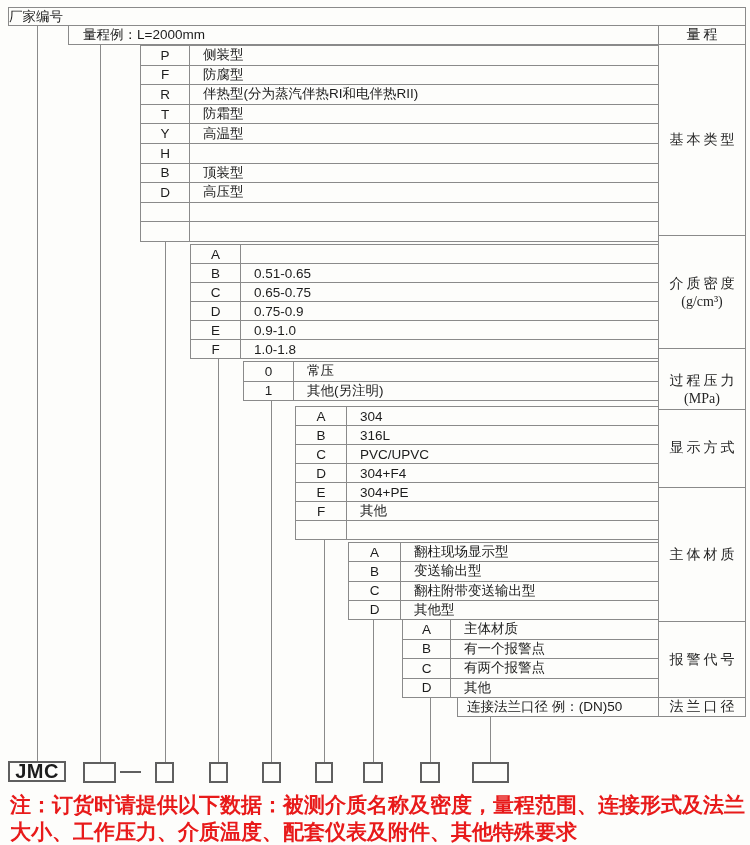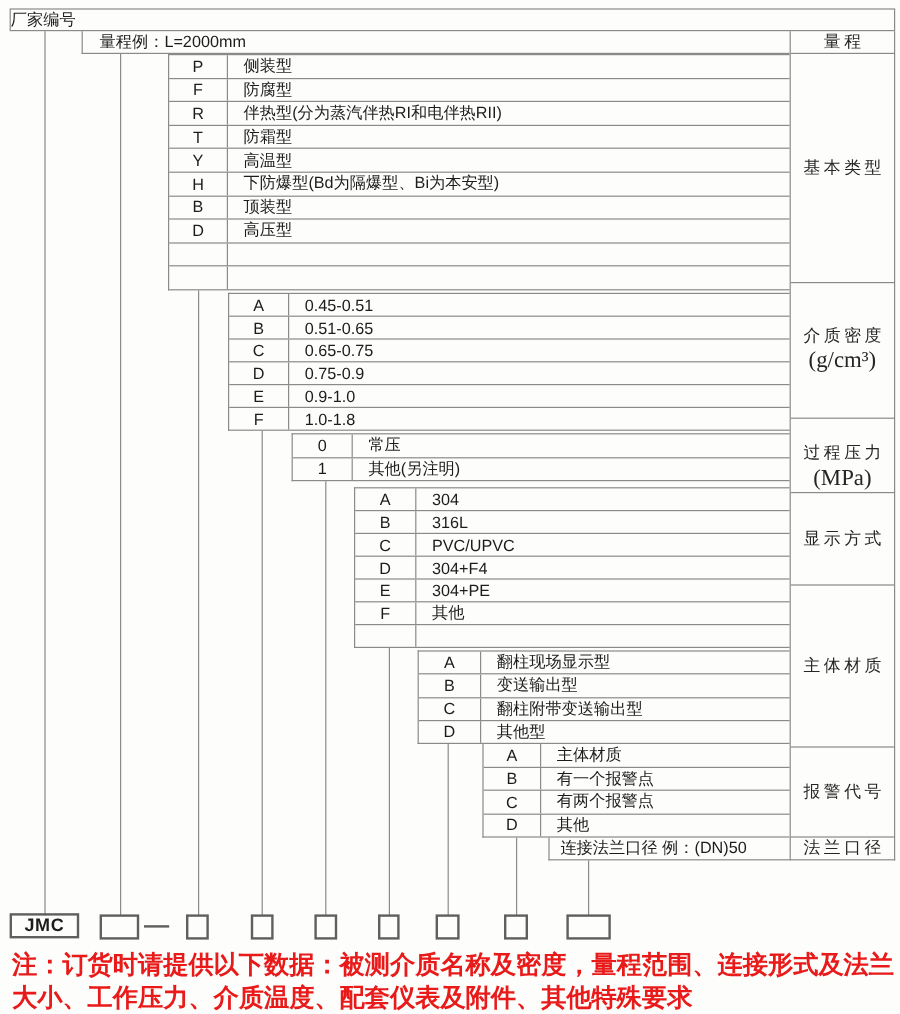--- a/index.html
+++ b/index.html
@@ -126,7 +126,6 @@
         </div>
         <div class="srow">
           <div class="code-cell" style="width: 49px;">H</div>
-          <div class="desc-cell">下防爆型(Bd为隔爆型、Bi为本安型)</div>
         </div>
         <div class="srow">
           <div class="code-cell" style="width: 49px;">B</div>

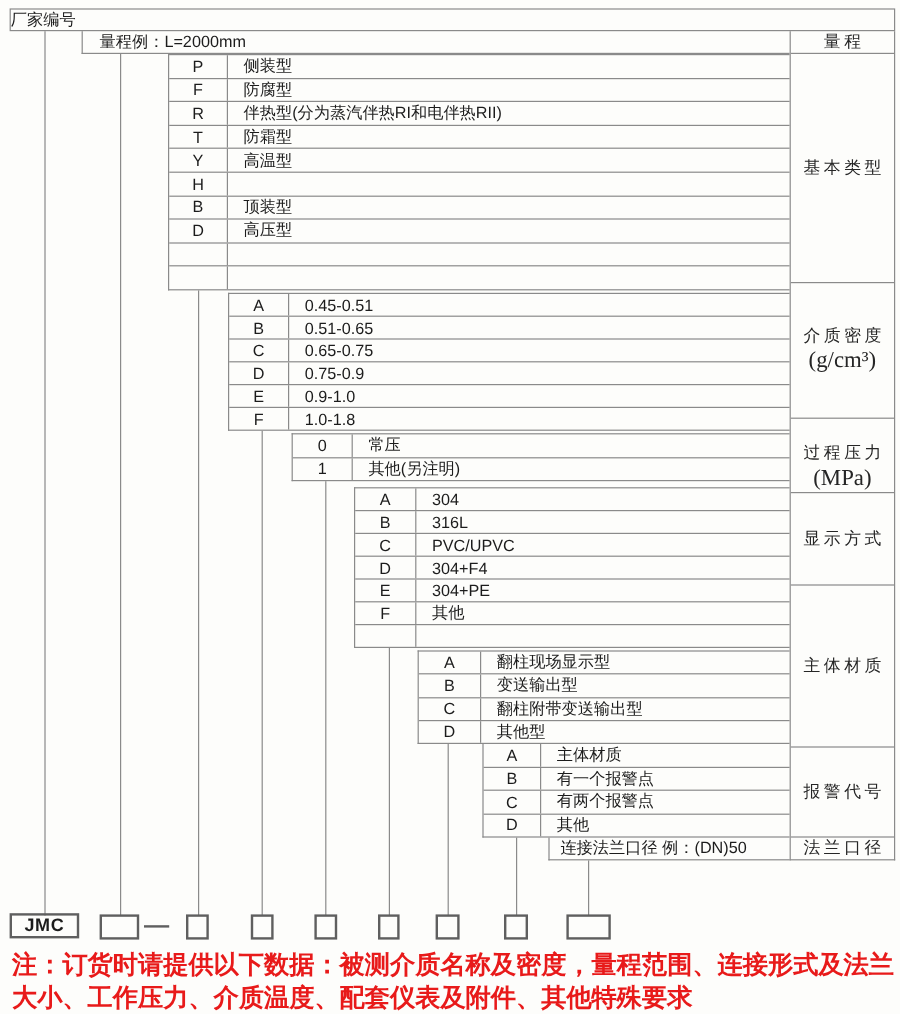--- a/index.html
+++ b/index.html
@@ -147,7 +147,6 @@
       <div class="section" style="left: 190px; top: 244px; width: 468px; height: 115px;">
         <div class="srow">
           <div class="code-cell" style="width: 50px;">A</div>
-          <div class="desc-cell">0.45-0.51</div>
         </div>
         <div class="srow">
           <div class="code-cell" style="width: 50px;">B</div>

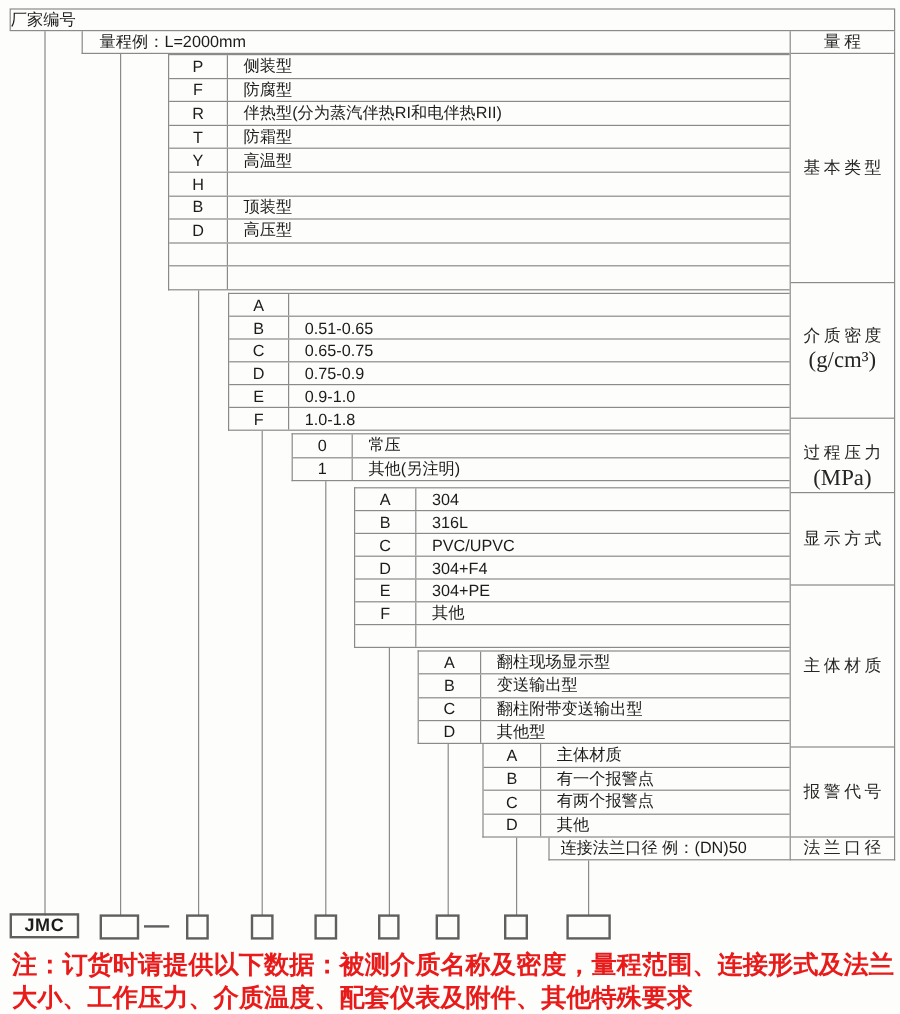--- a/index.html
+++ b/index.html
@@ -32,7 +32,7 @@
   }
   .label-cell:last-child { border-bottom:none; flex:1; }
   .label-cell .glabel { font-size:14px; letter-spacing:3px; text-indent:3px; color:#262626; }
-  .label-cell .gsub   { font-size:19px; color:#262626; margin-top:1px; }
+  .label-cell .gsub   { font-size:14px; color:#262626; margin-top:1px; }
   .section {
     position:absolute;
     border-left:1px solid #8a8a8a; border-top:1px solid #8a8a8a; border-bottom:1px solid #8a8a8a;

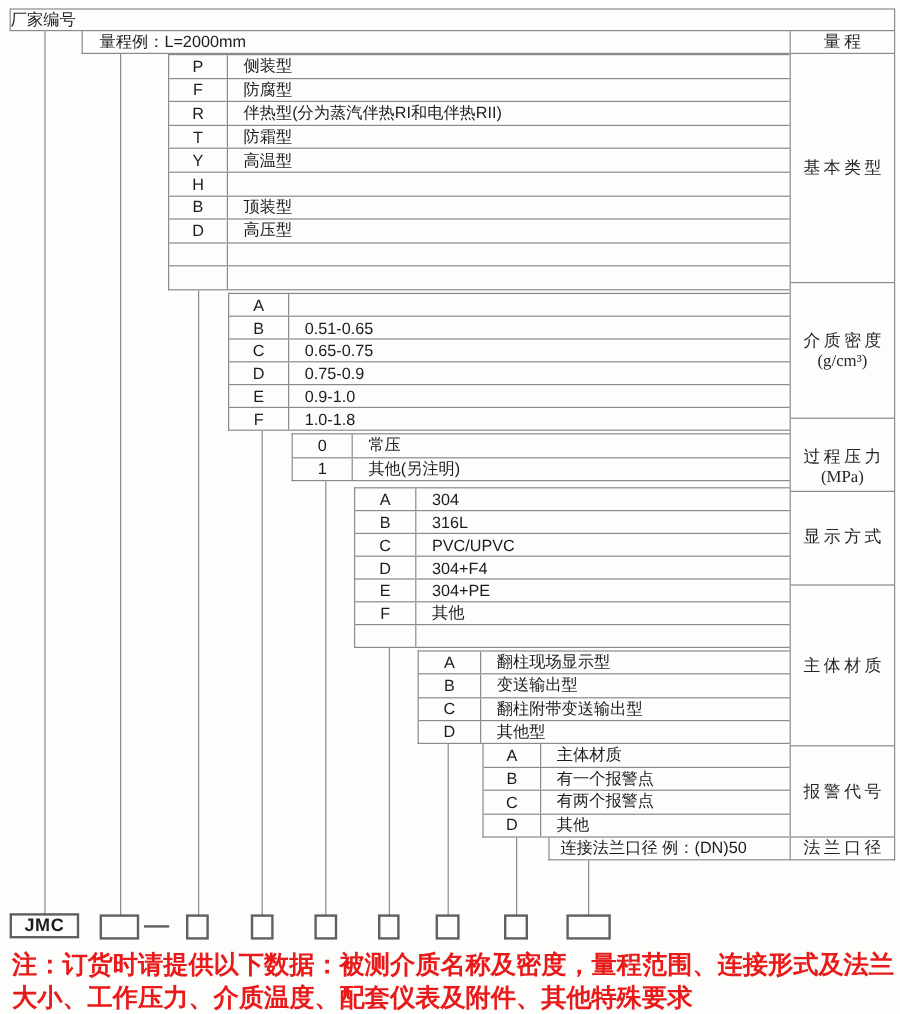--- a/index.html
+++ b/index.html
@@ -52,7 +52,7 @@
   .jmc-box {
     position:absolute; left:8px; top:761px; width:58px; height:21px;
     border:2px solid #5f5f5f; display:flex; align-items:center; justify-content:center;
-    font-weight:bold; font-size:15px; letter-spacing:0.5px;
+    font-weight:bold; font-size:20px; letter-spacing:0.5px;
   }
   .dash { position:absolute; left:120px; top:771px; width:21px; height:2px; background:#5f5f5f; }
   .note {

